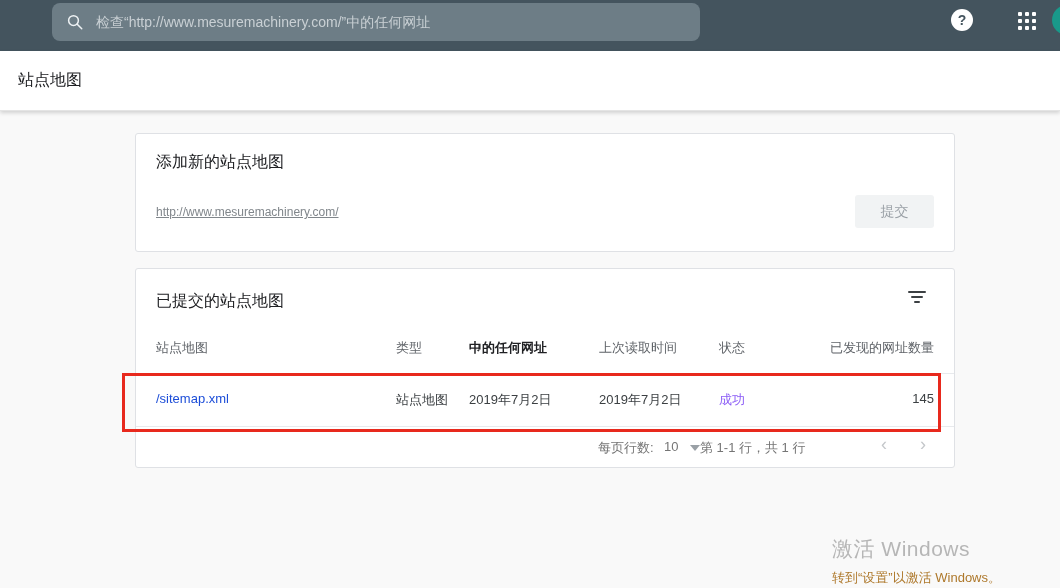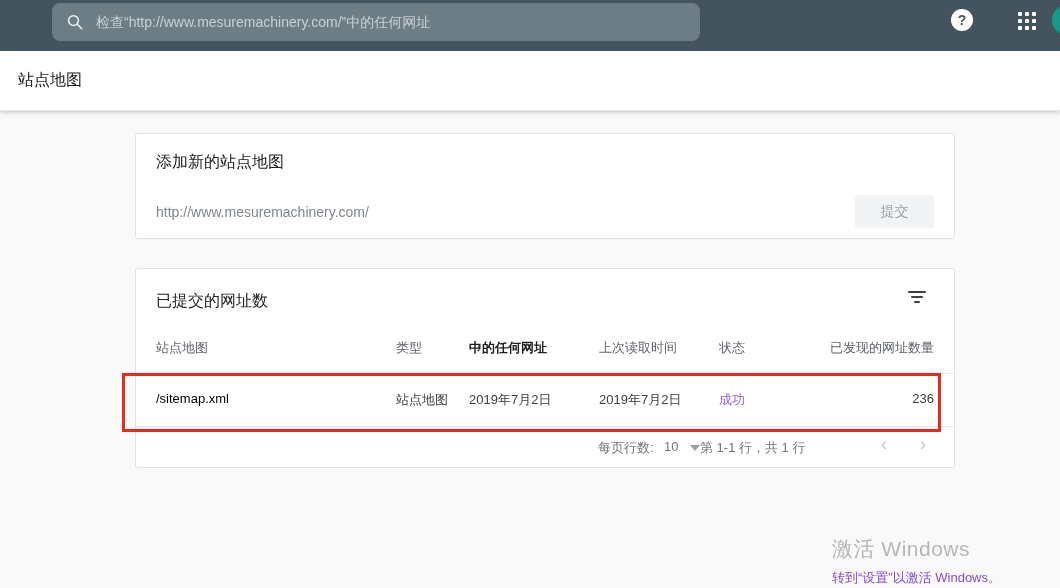--- a/index.html
+++ b/index.html
@@ -60,7 +60,7 @@
     position:absolute; left:135px; width:820px;
     background:#ffffff; border:1px solid #dfe1e5; border-radius:3px;
   }
-  .card-add { top:133px; height:106px; }
+  .card-add { top:133px; height:119px; }
   .card-sub { top:268px; height:200px; }
   .card h2 { position:absolute; left:20px; font-size:16px; font-weight:normal; color:#202124; }
   .card-add h2 { top:18px; }

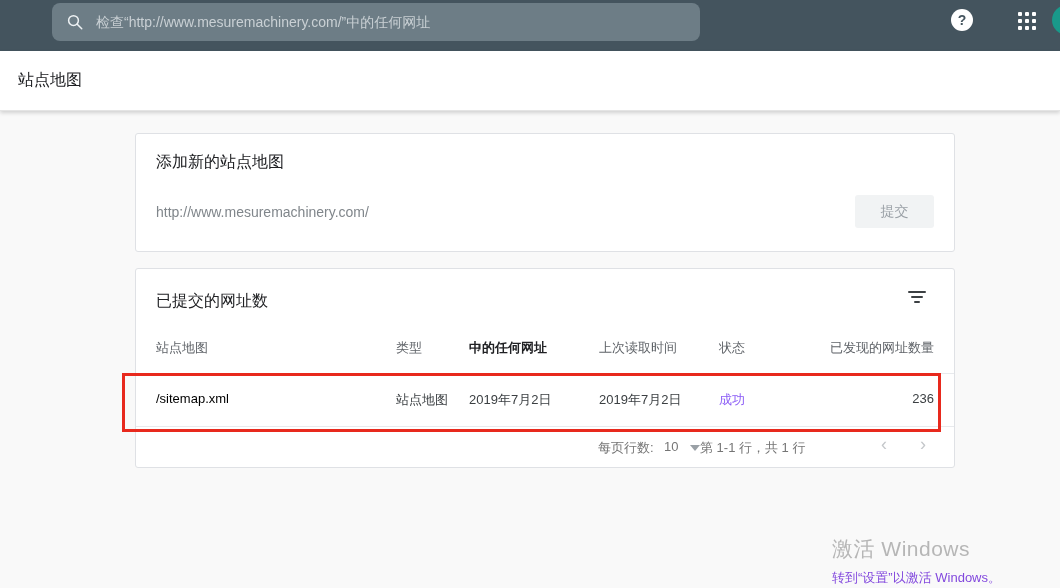--- a/index.html
+++ b/index.html
@@ -67,7 +67,7 @@
   .card-sub h2 { top:22px; }
 
   .url-row { position:absolute; left:20px; top:66px; height:24px; display:flex; align-items:center; }
-  .url-prefix { font-size:14px; color:#80868b; white-space:nowrap; }
+  .url-prefix { font-size:12px; color:#80868b; white-space:nowrap;text-decoration:underline; }
   .sitemap-input {
     border:none; outline:none; background:transparent; width:330px;
     font:14px "Liberation Sans","DejaVu Sans",sans-serif; color:#202124; margin-left:5px;

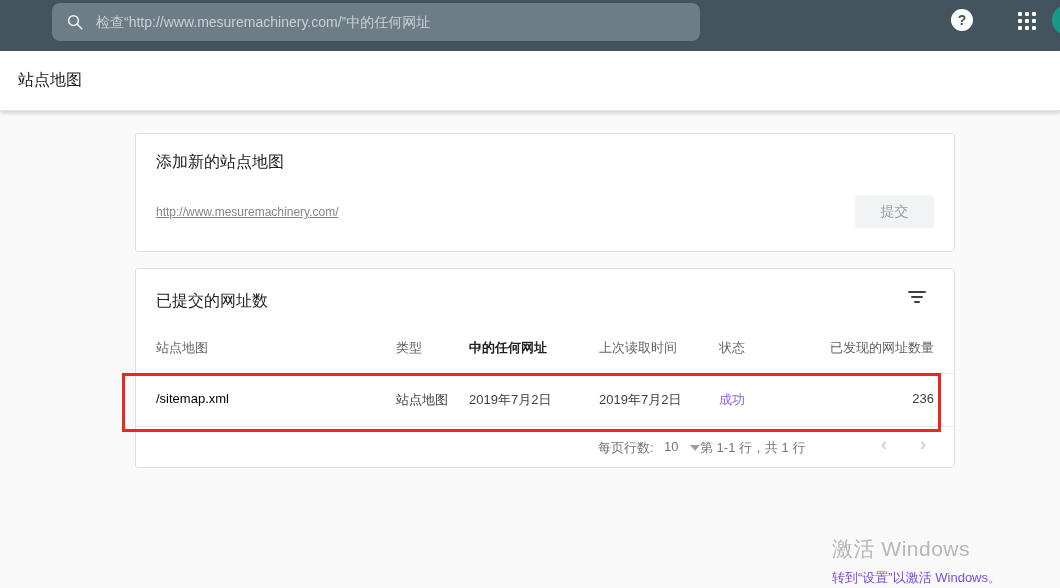--- a/index.html
+++ b/index.html
@@ -178,7 +178,7 @@
 </div>
 
 <div class="card card-sub">
-  <h2>已提交的网址数</h2>
+  <h2>已提交的站点地图</h2>
   <button class="filter-btn">
     <span class="filter-icon"><i></i><i></i><i></i></span>
   </button>

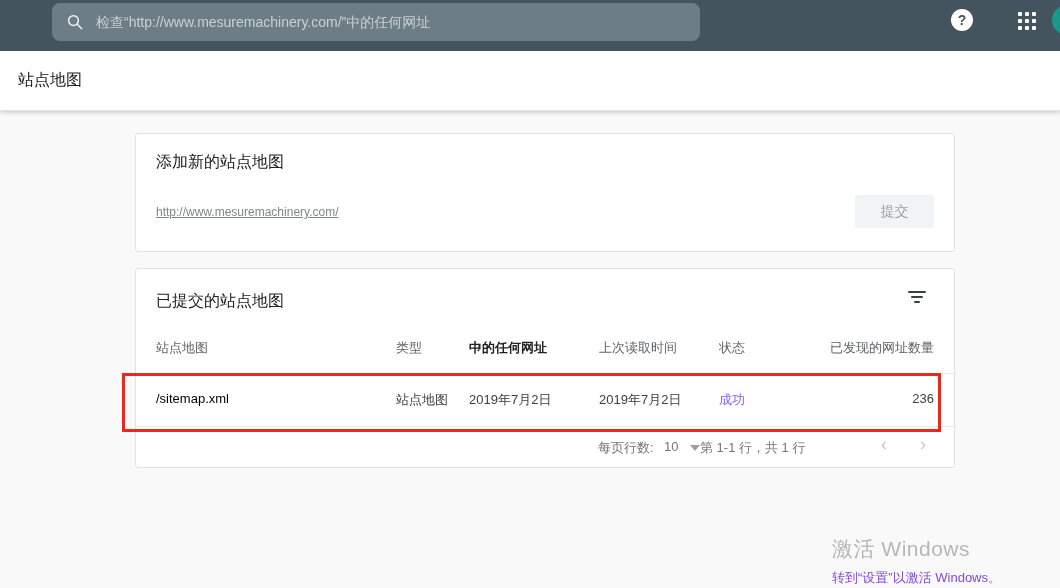--- a/index.html
+++ b/index.html
@@ -102,7 +102,7 @@
     font-size:13px; color:#3c4043; cursor:pointer;
   }
   .trow span { top:17px; }
-  .td1 { left:20px; color:#000000; } .td2 { left:260px; } .td3 { left:333px; }
+  .td1 { left:20px; color:#1d4ed8; } .td2 { left:260px; } .td3 { left:333px; }
   .td4 { left:463px; } .td5 { left:583px; color:#8b5cf6; } .td6 { right:20px; }
 
   

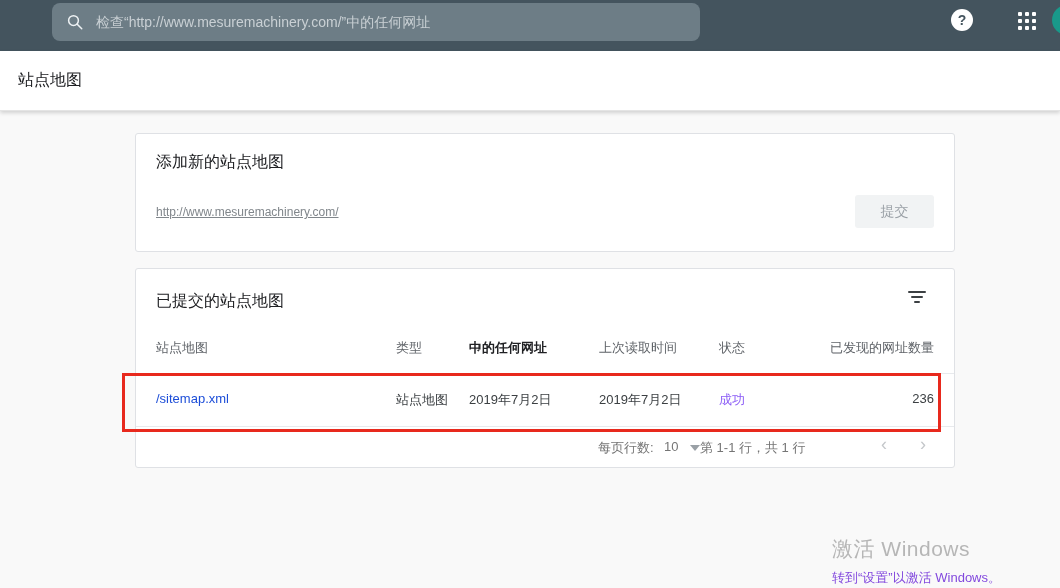--- a/index.html
+++ b/index.html
@@ -203,7 +203,7 @@
     <span class="td3">2019年7月2日</span>
     <span class="td4">2019年7月2日</span>
     <span class="td5">成功</span>
-    <span class="td6">236</span>
+    <span class="td6">145</span>
   </div>
 
   <div class="divider dv2"></div>

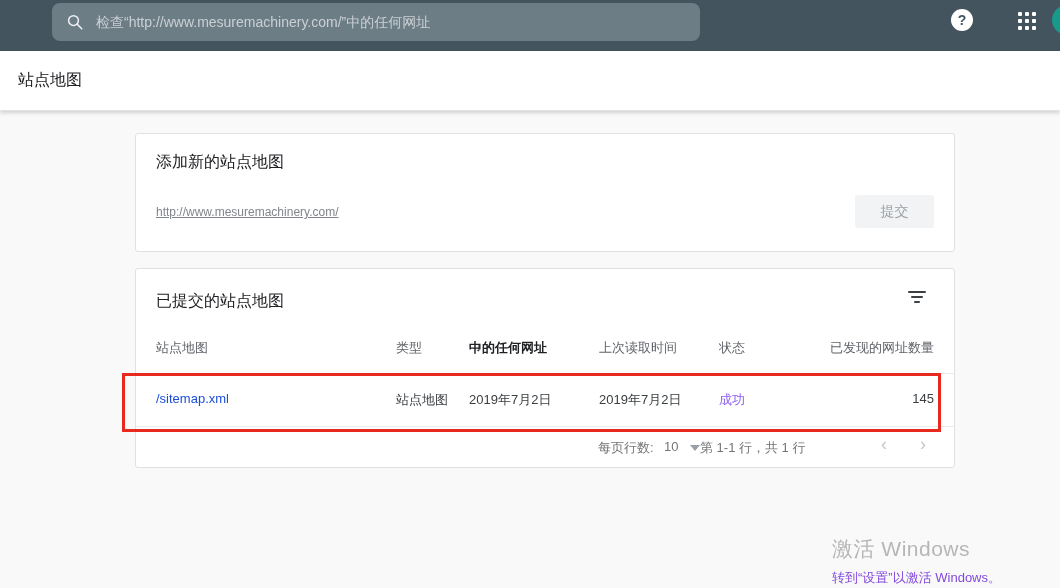--- a/index.html
+++ b/index.html
@@ -135,7 +135,7 @@
   
   .watermark { position:absolute; left:832px; top:535px; color:#ababab; opacity:0.85; }
   .wm1 { font-size:21px; letter-spacing:0.5px; }
-  .wm2 { font-size:13px; margin-top:6px; color:#6d28d9; }
+  .wm2 { font-size:13px; margin-top:6px; color:#a16207; }
 </style>
 </head>
 <body>

